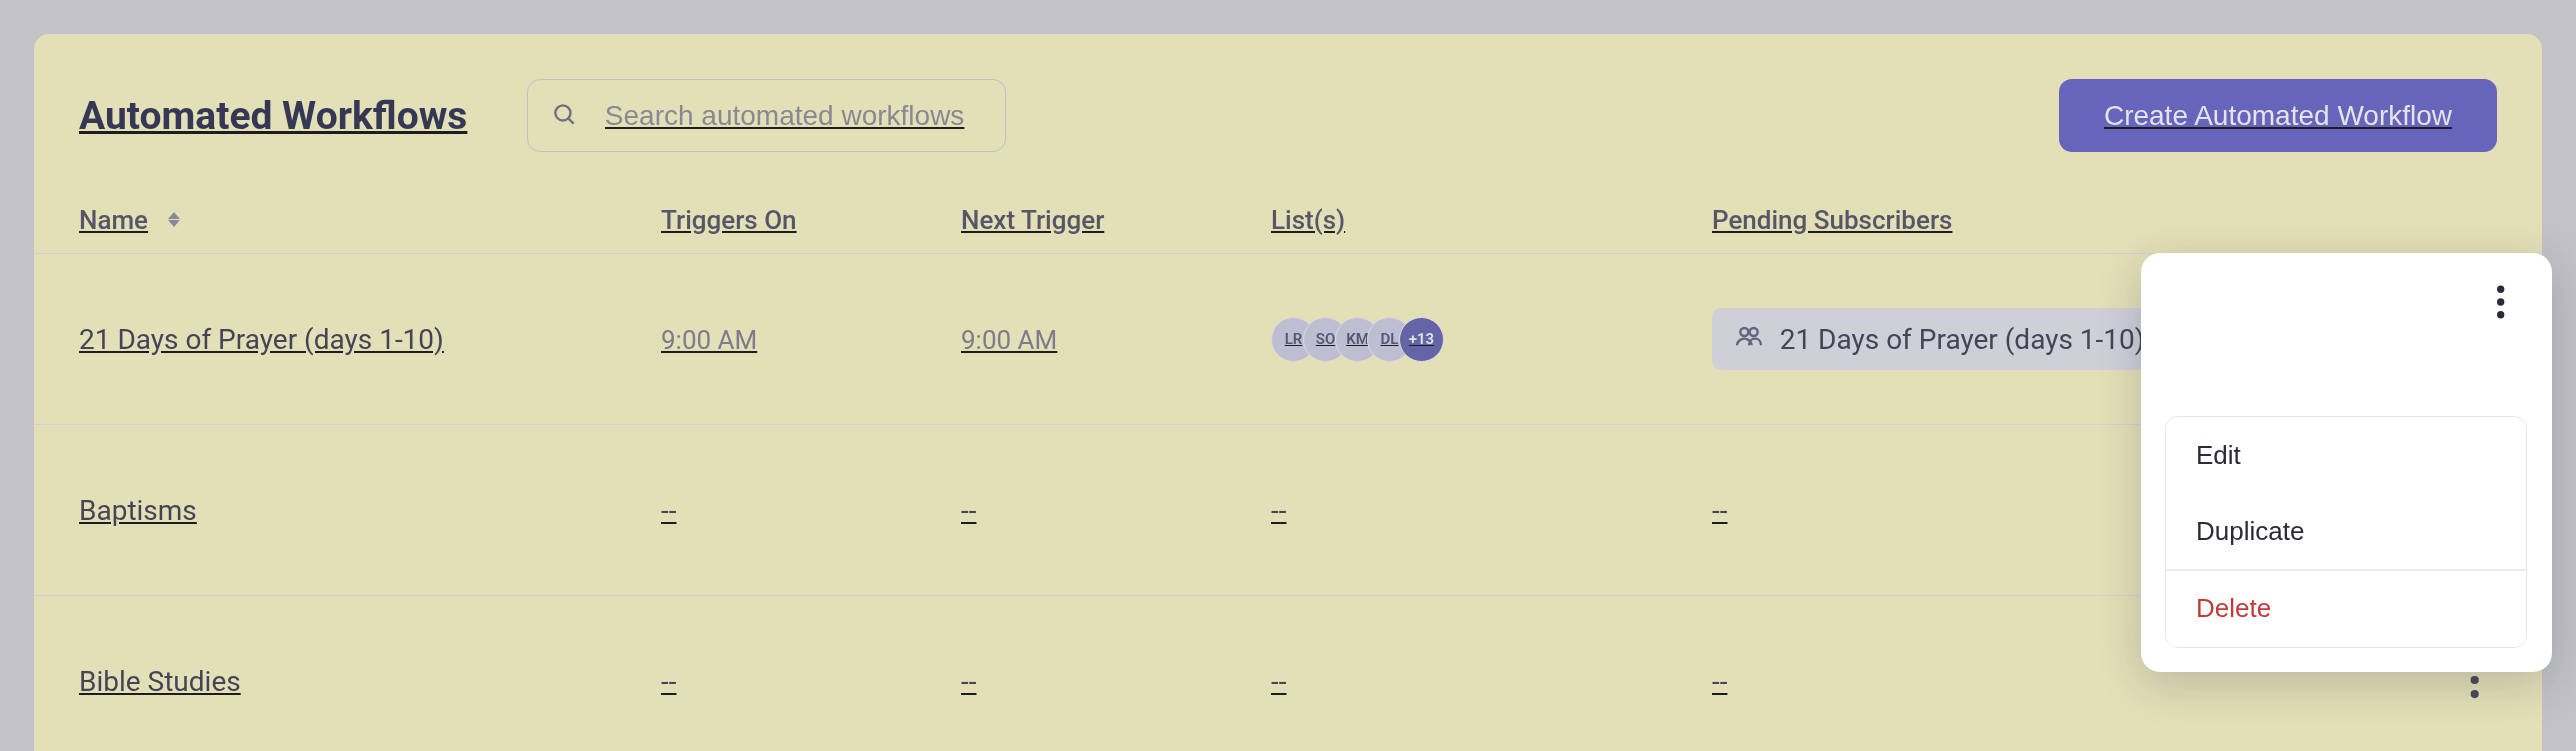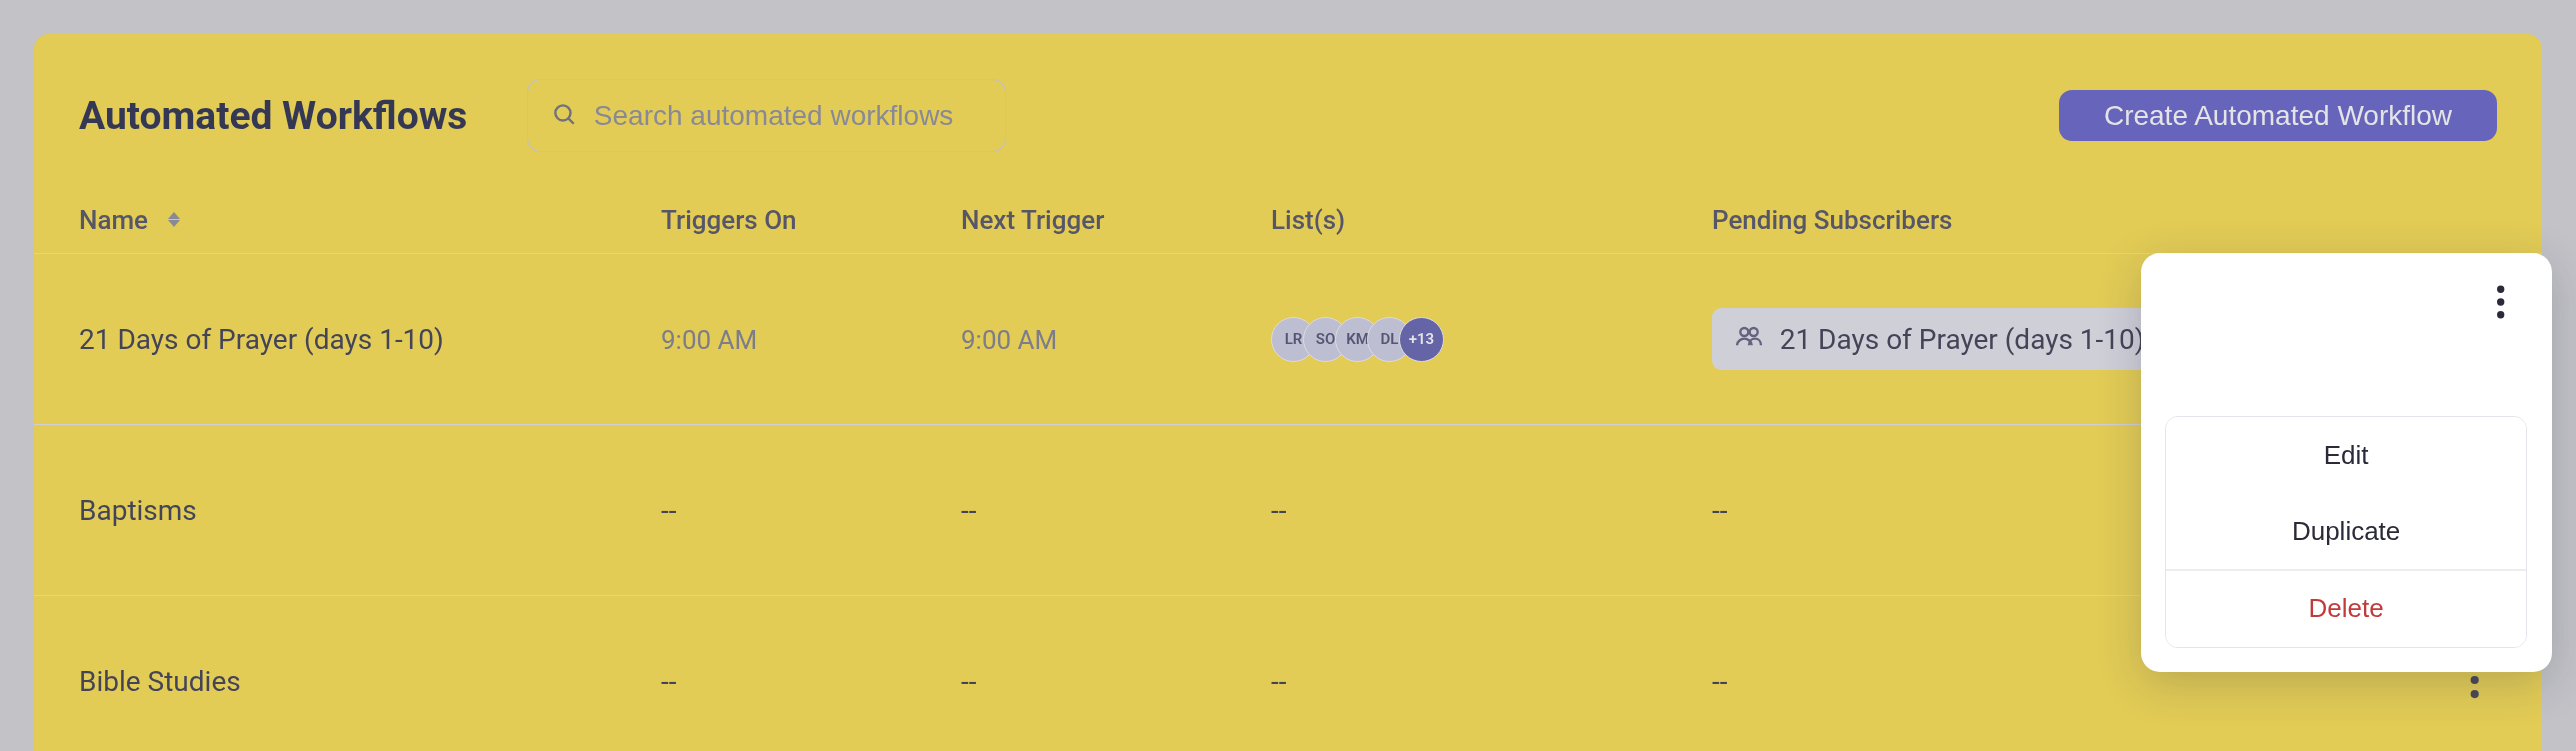--- a/index.html
+++ b/index.html
@@ -16,8 +16,9 @@
     top: 34px;
     right: 34px;
     bottom: 0;
-    background: #fde047;
+    background: #fef9c3;
     border-radius: 15px 15px 0 0;
+    text-decoration: underline;
   }
   .header {
     display: flex;

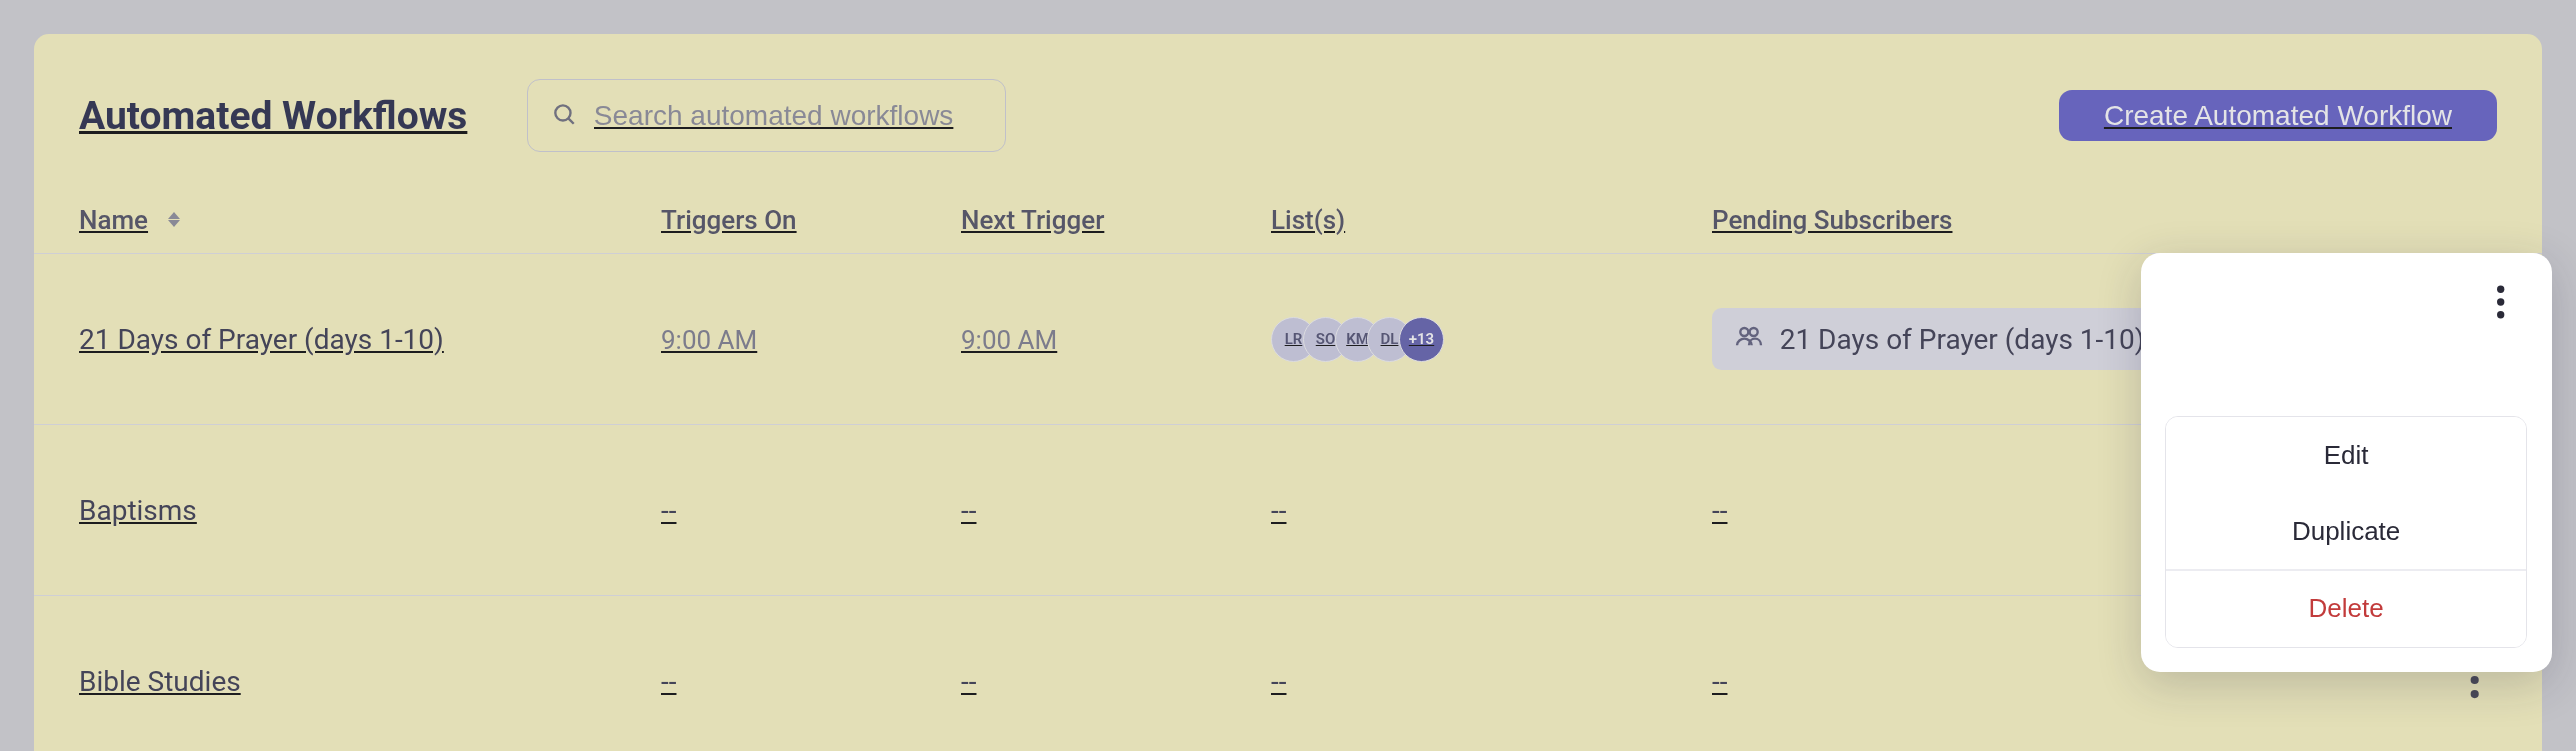--- a/index.html
+++ b/index.html
@@ -34,7 +34,7 @@
   .search-wrap {
     display: flex;
     align-items: center;
-    gap: 17px;
+    gap: 28px;
     border: 1.9px solid #d1d1db;
     border-radius: 13px;
     padding: 0 22.5px;

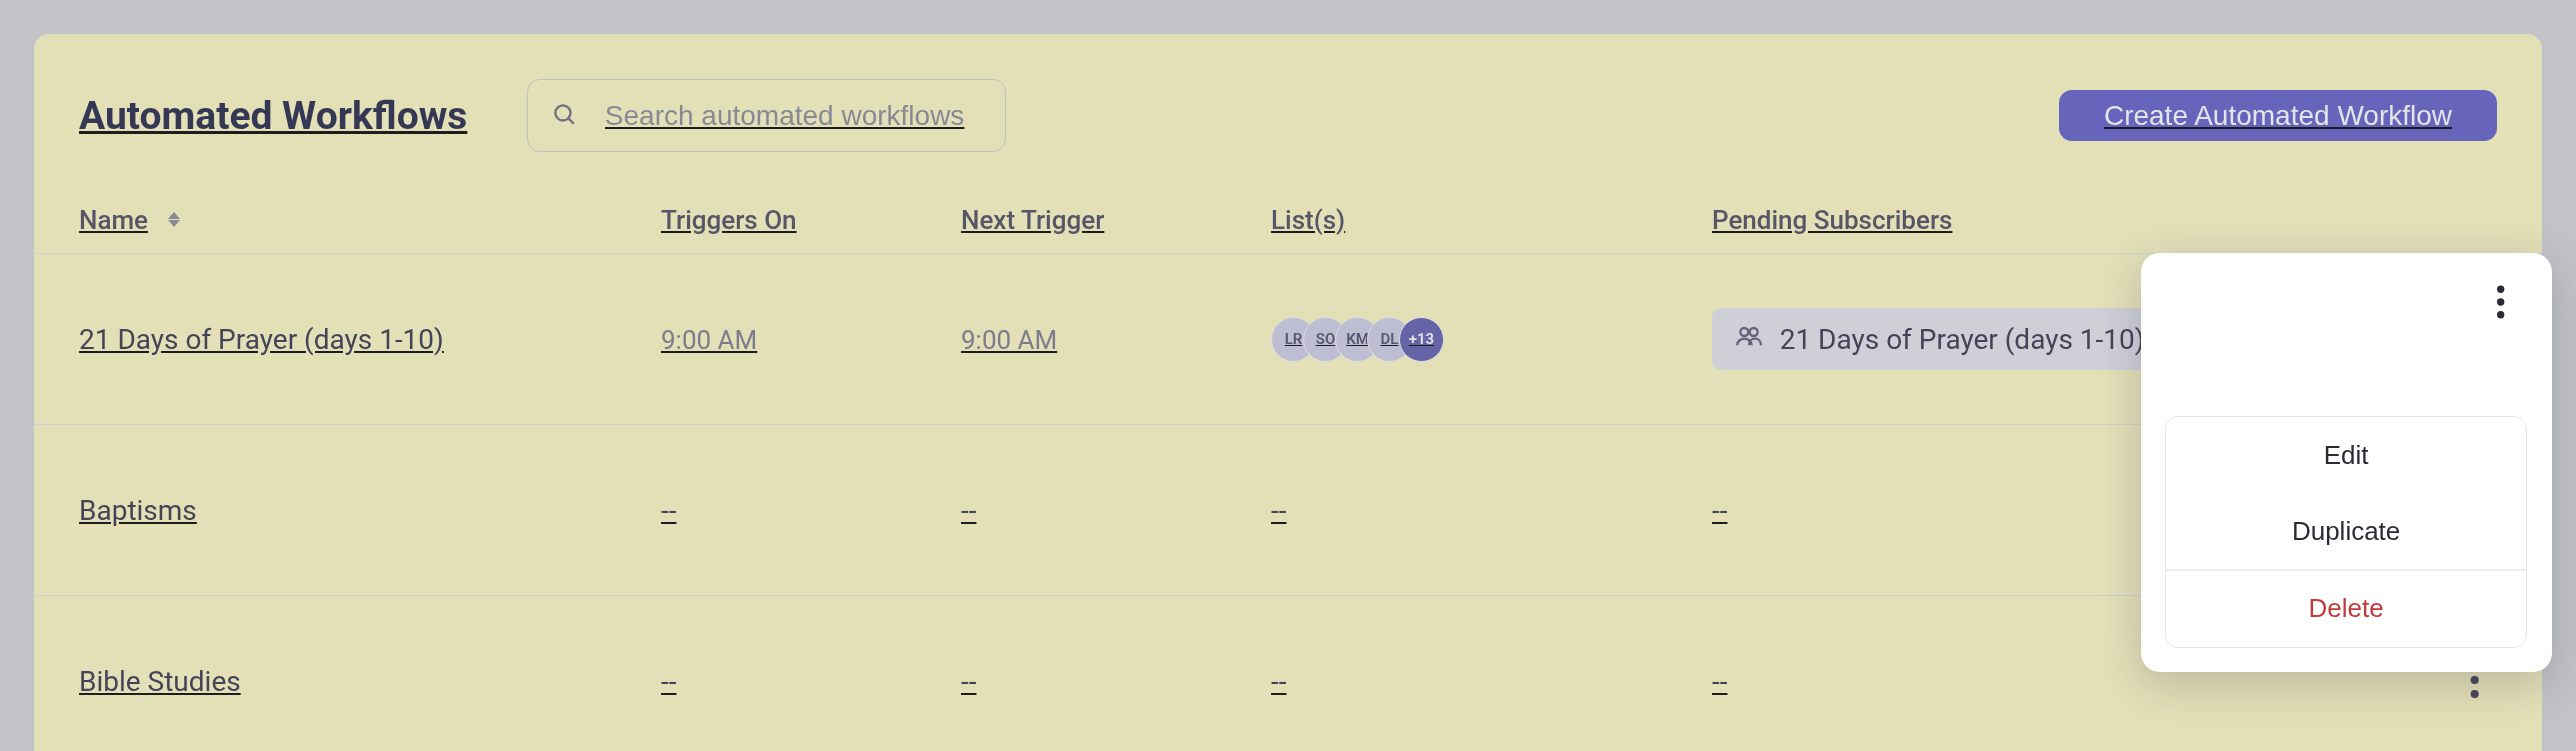--- a/index.html
+++ b/index.html
@@ -61,7 +61,7 @@
     font-size: 28px;
     font-weight: 500;
     padding: 4px 45px;
-    height: 51px;
+    height: 73px;
     cursor: pointer;
   }
   .table { width: 100%; }

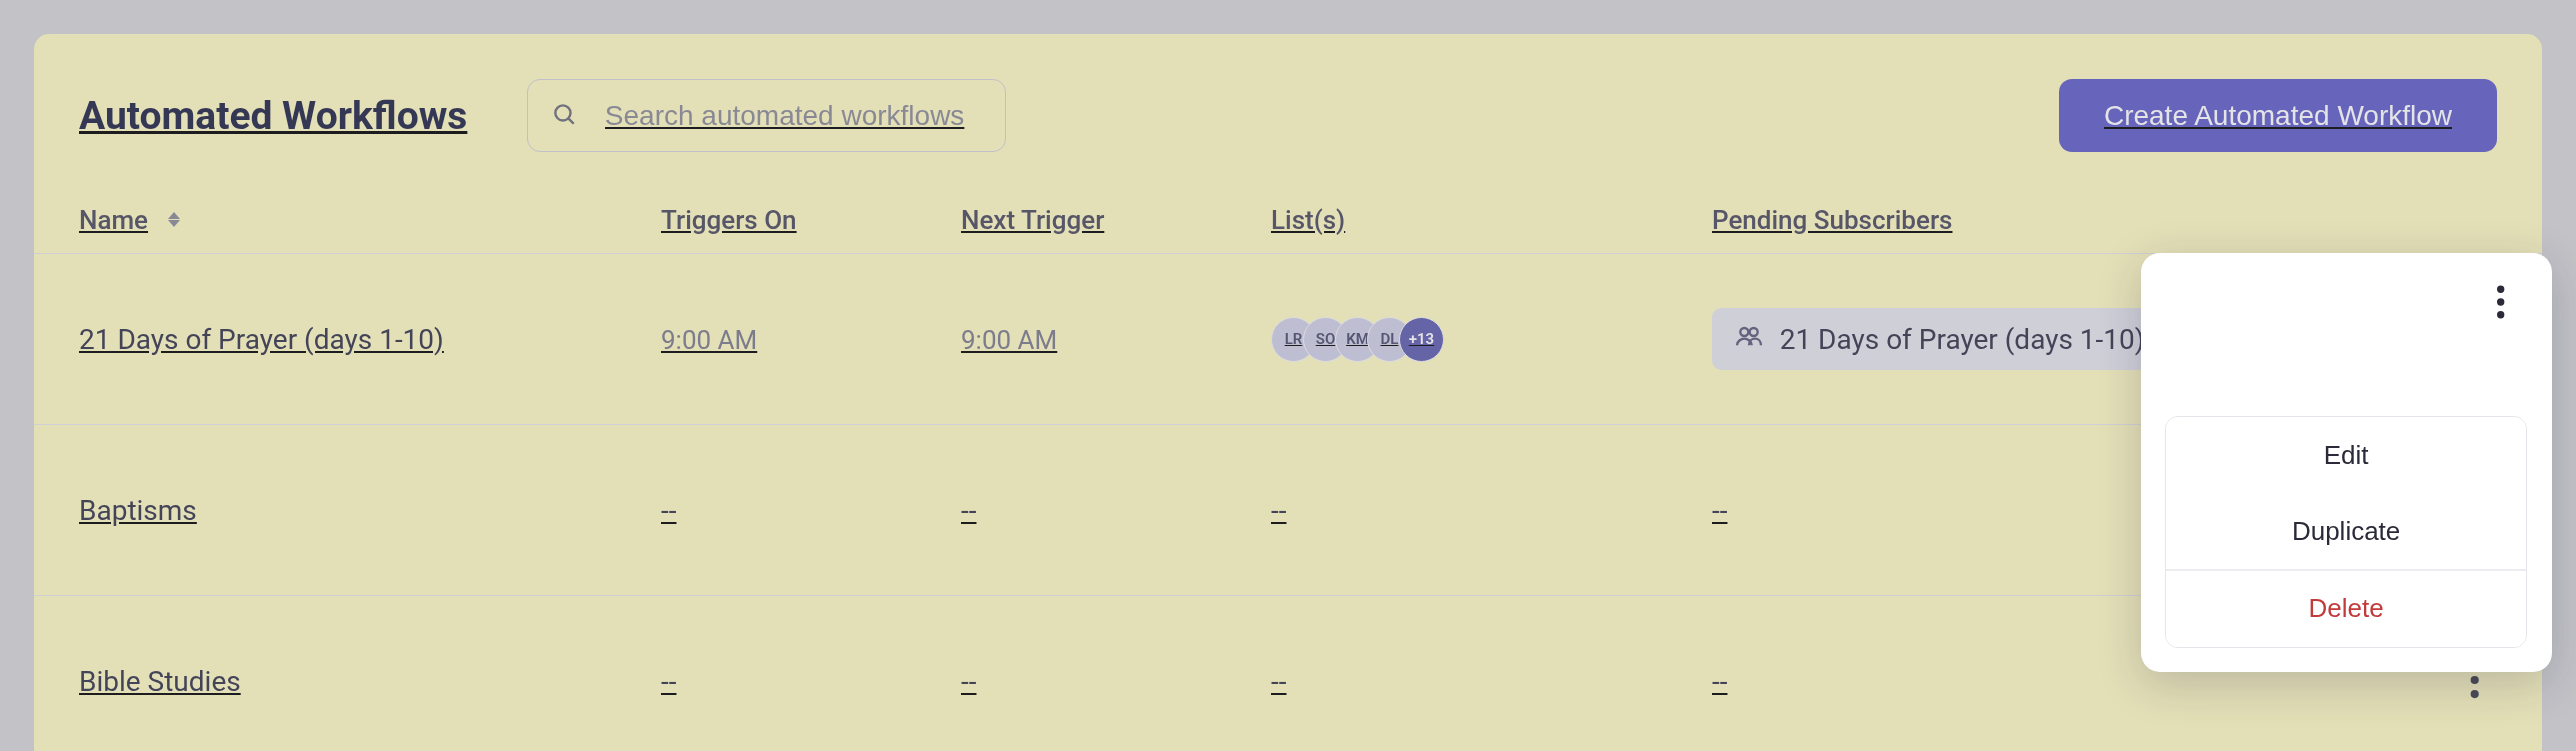--- a/index.html
+++ b/index.html
@@ -152,7 +152,7 @@
     color:#2a2a38;
     cursor:pointer;
     background:#fff;
-    border:none; width:100%; text-align:center;
+    border:none; width:100%; text-align:left;
   }
   .menu-sep { height:1.9px; background:#ececf1; }
   .menu-item.danger { color:#c23b3b; }

